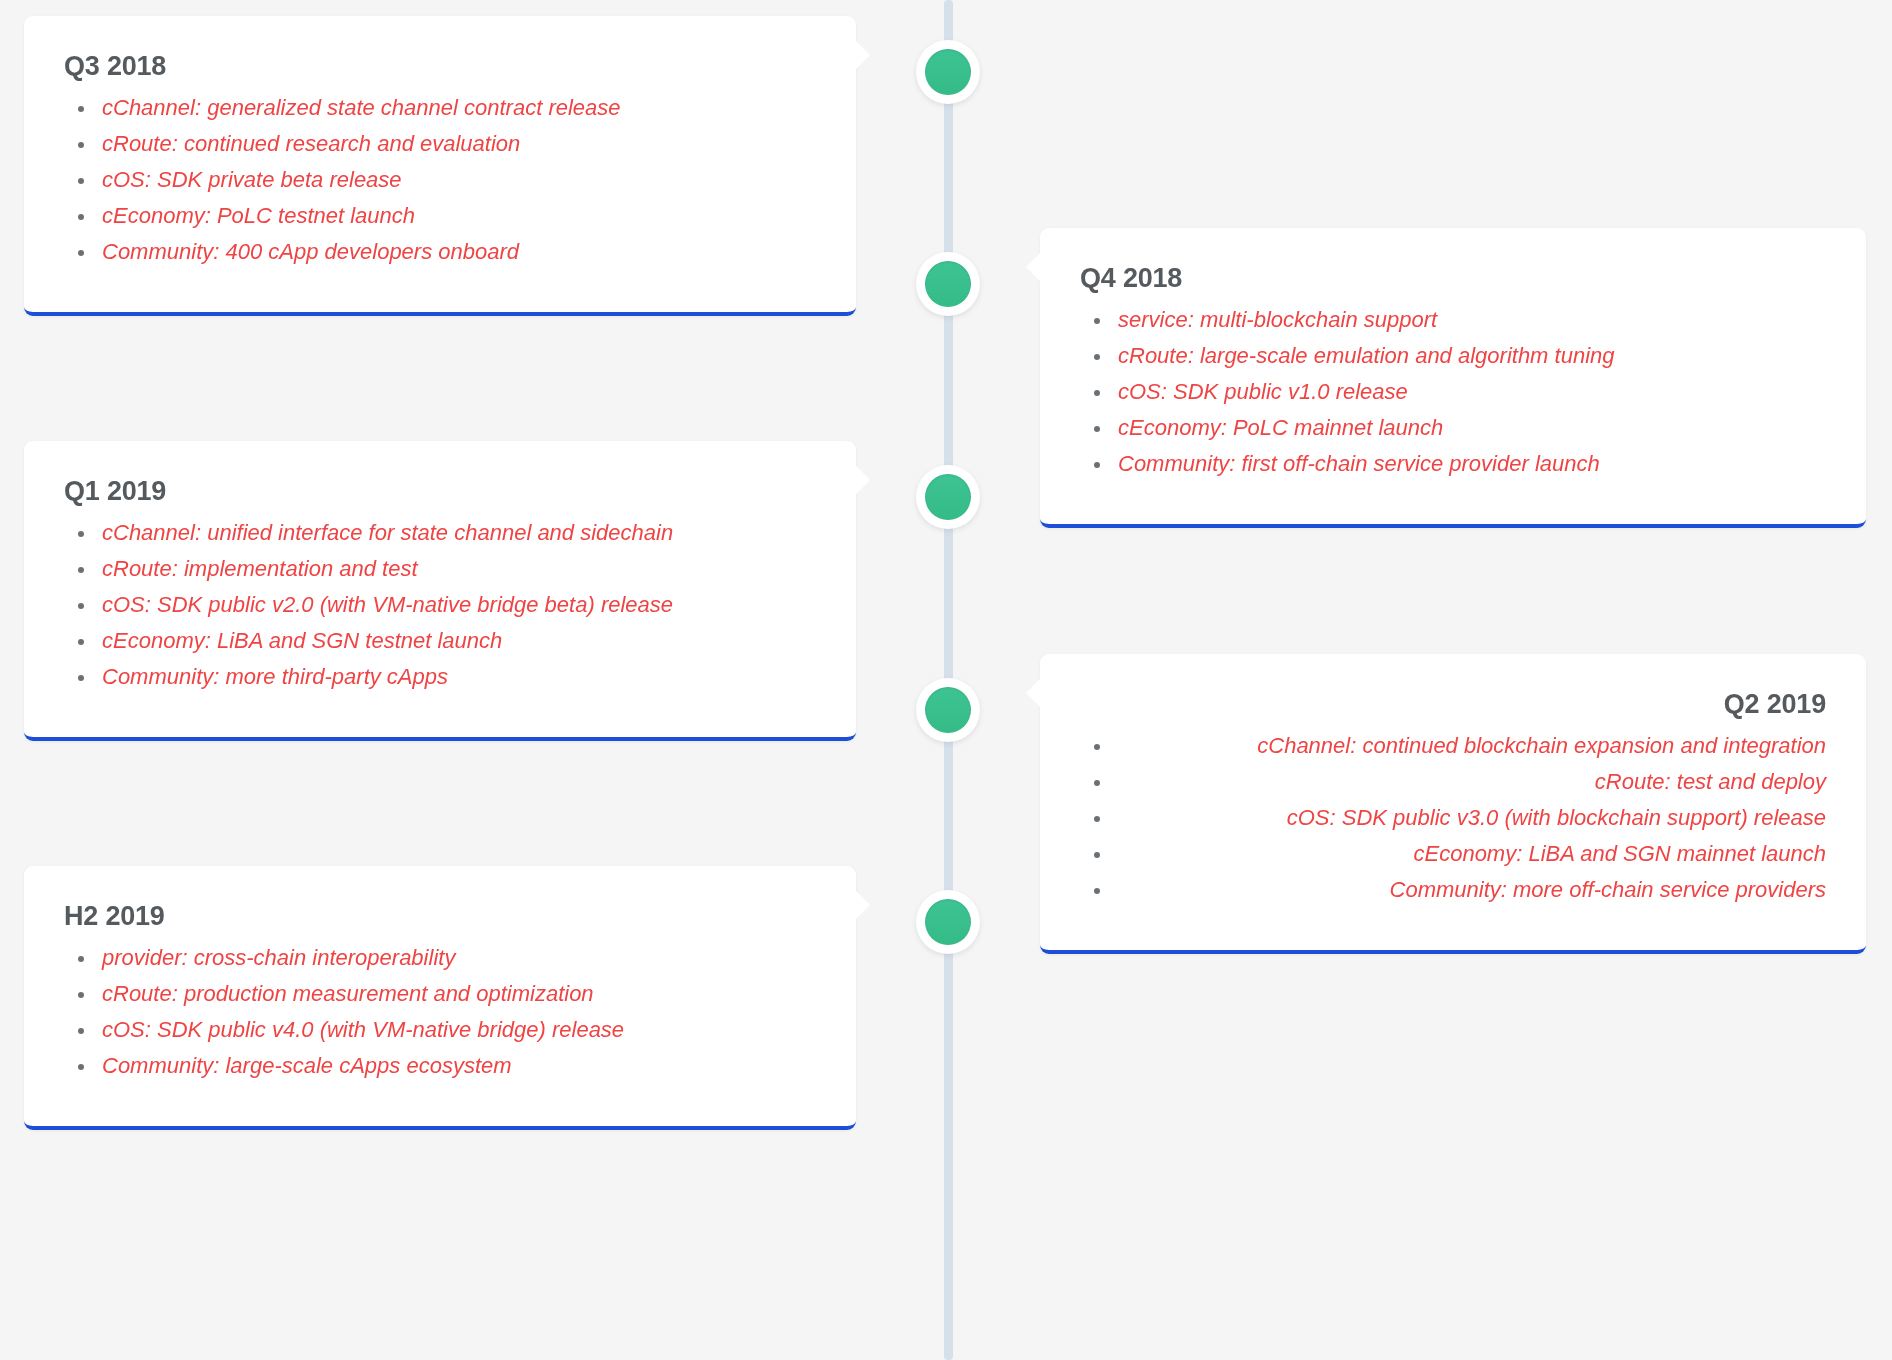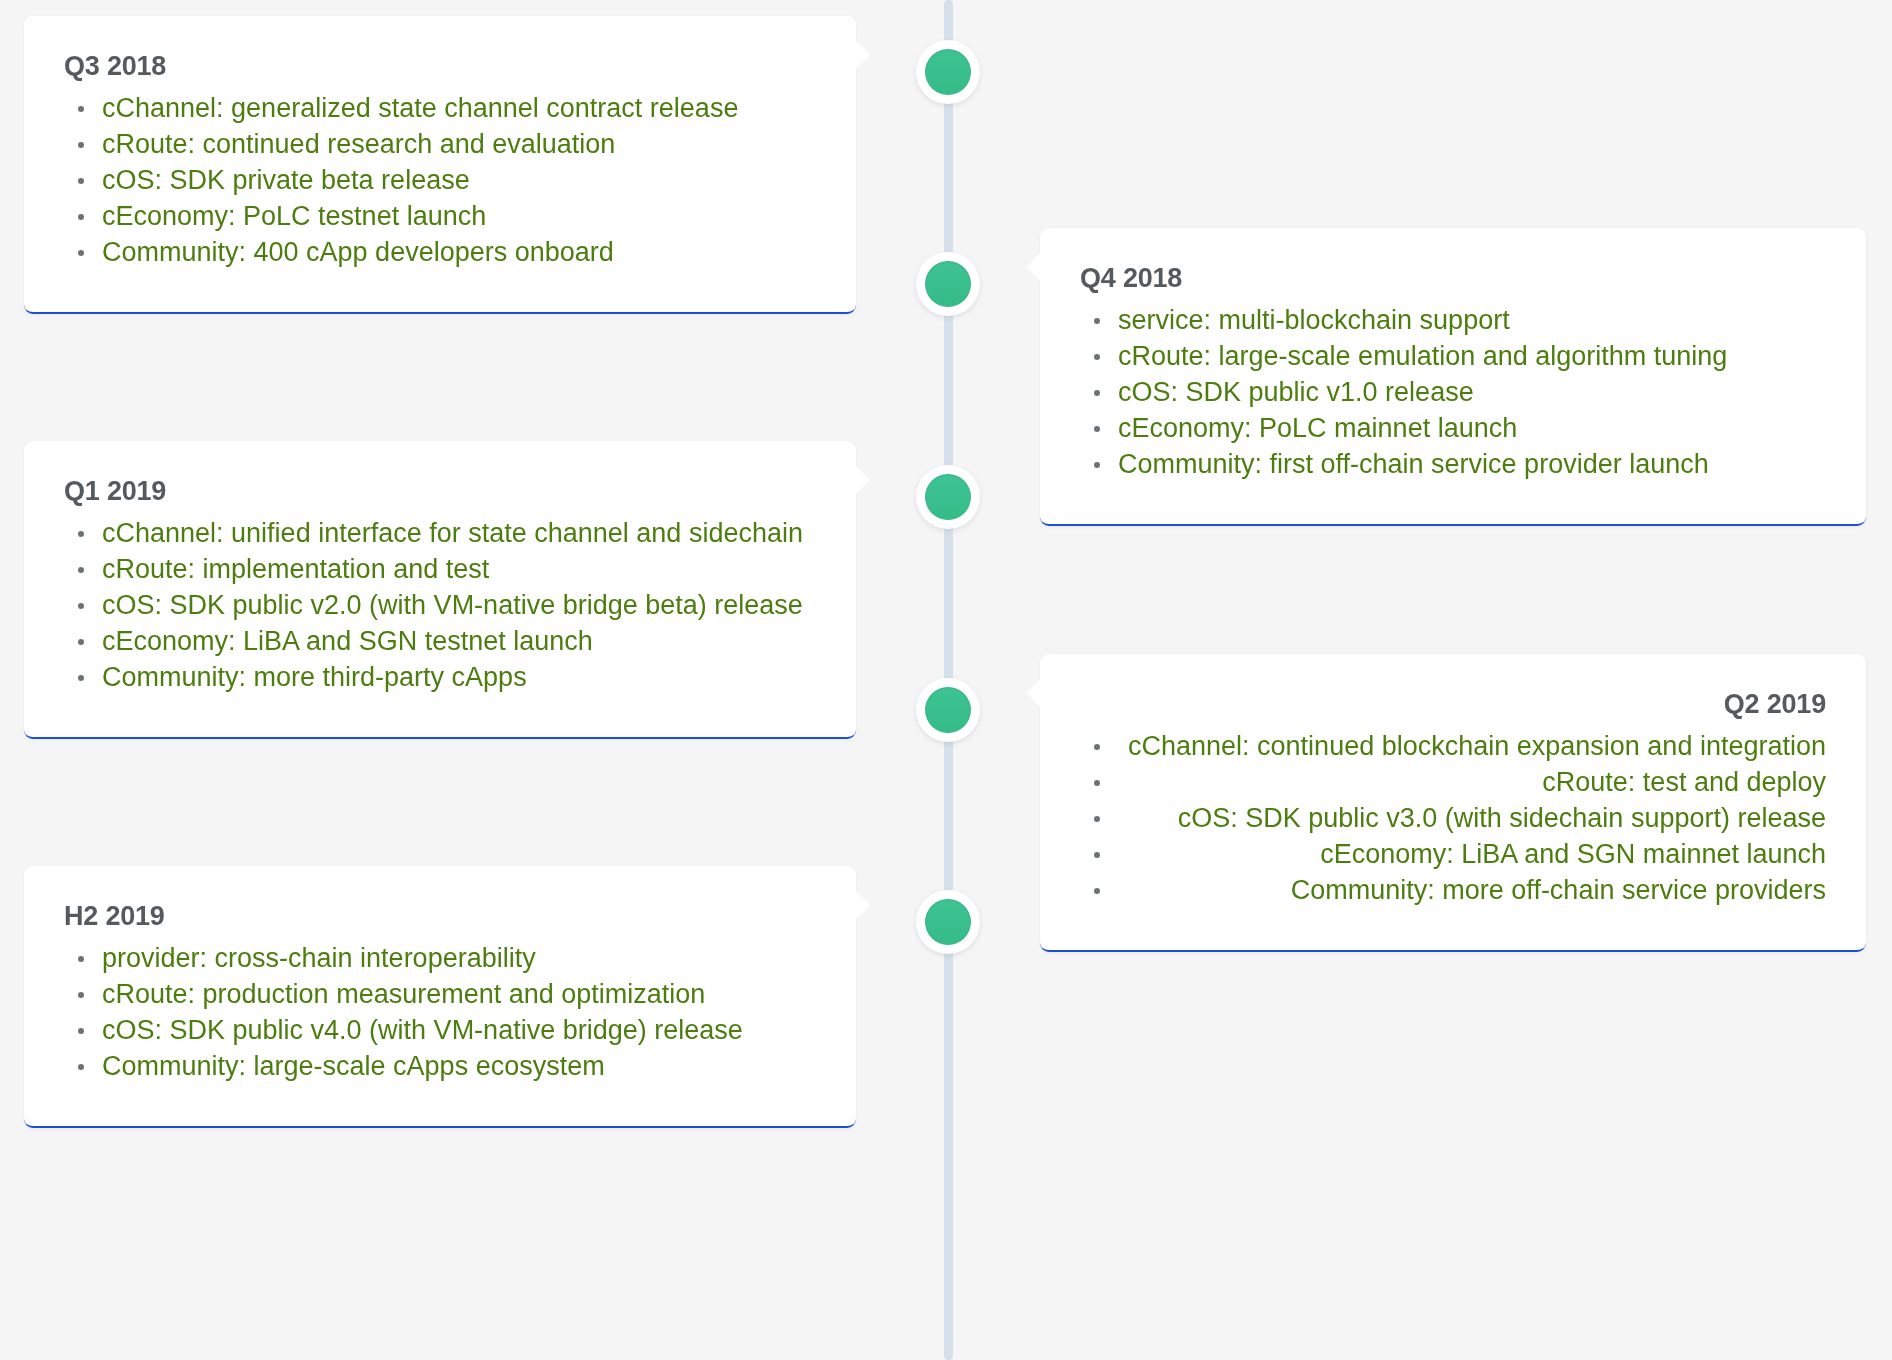--- a/index.html
+++ b/index.html
@@ -62,7 +62,7 @@
     position: absolute;
     background: #ffffff;
     border-radius: 9px;
-    border-bottom: 2px solid #1d4ed8;
+    border-bottom: 4px solid #1d4ed8;
     box-shadow: 0 1px 3px rgba(120,130,145,0.10);
     box-sizing: border-box;
     z-index: 3;

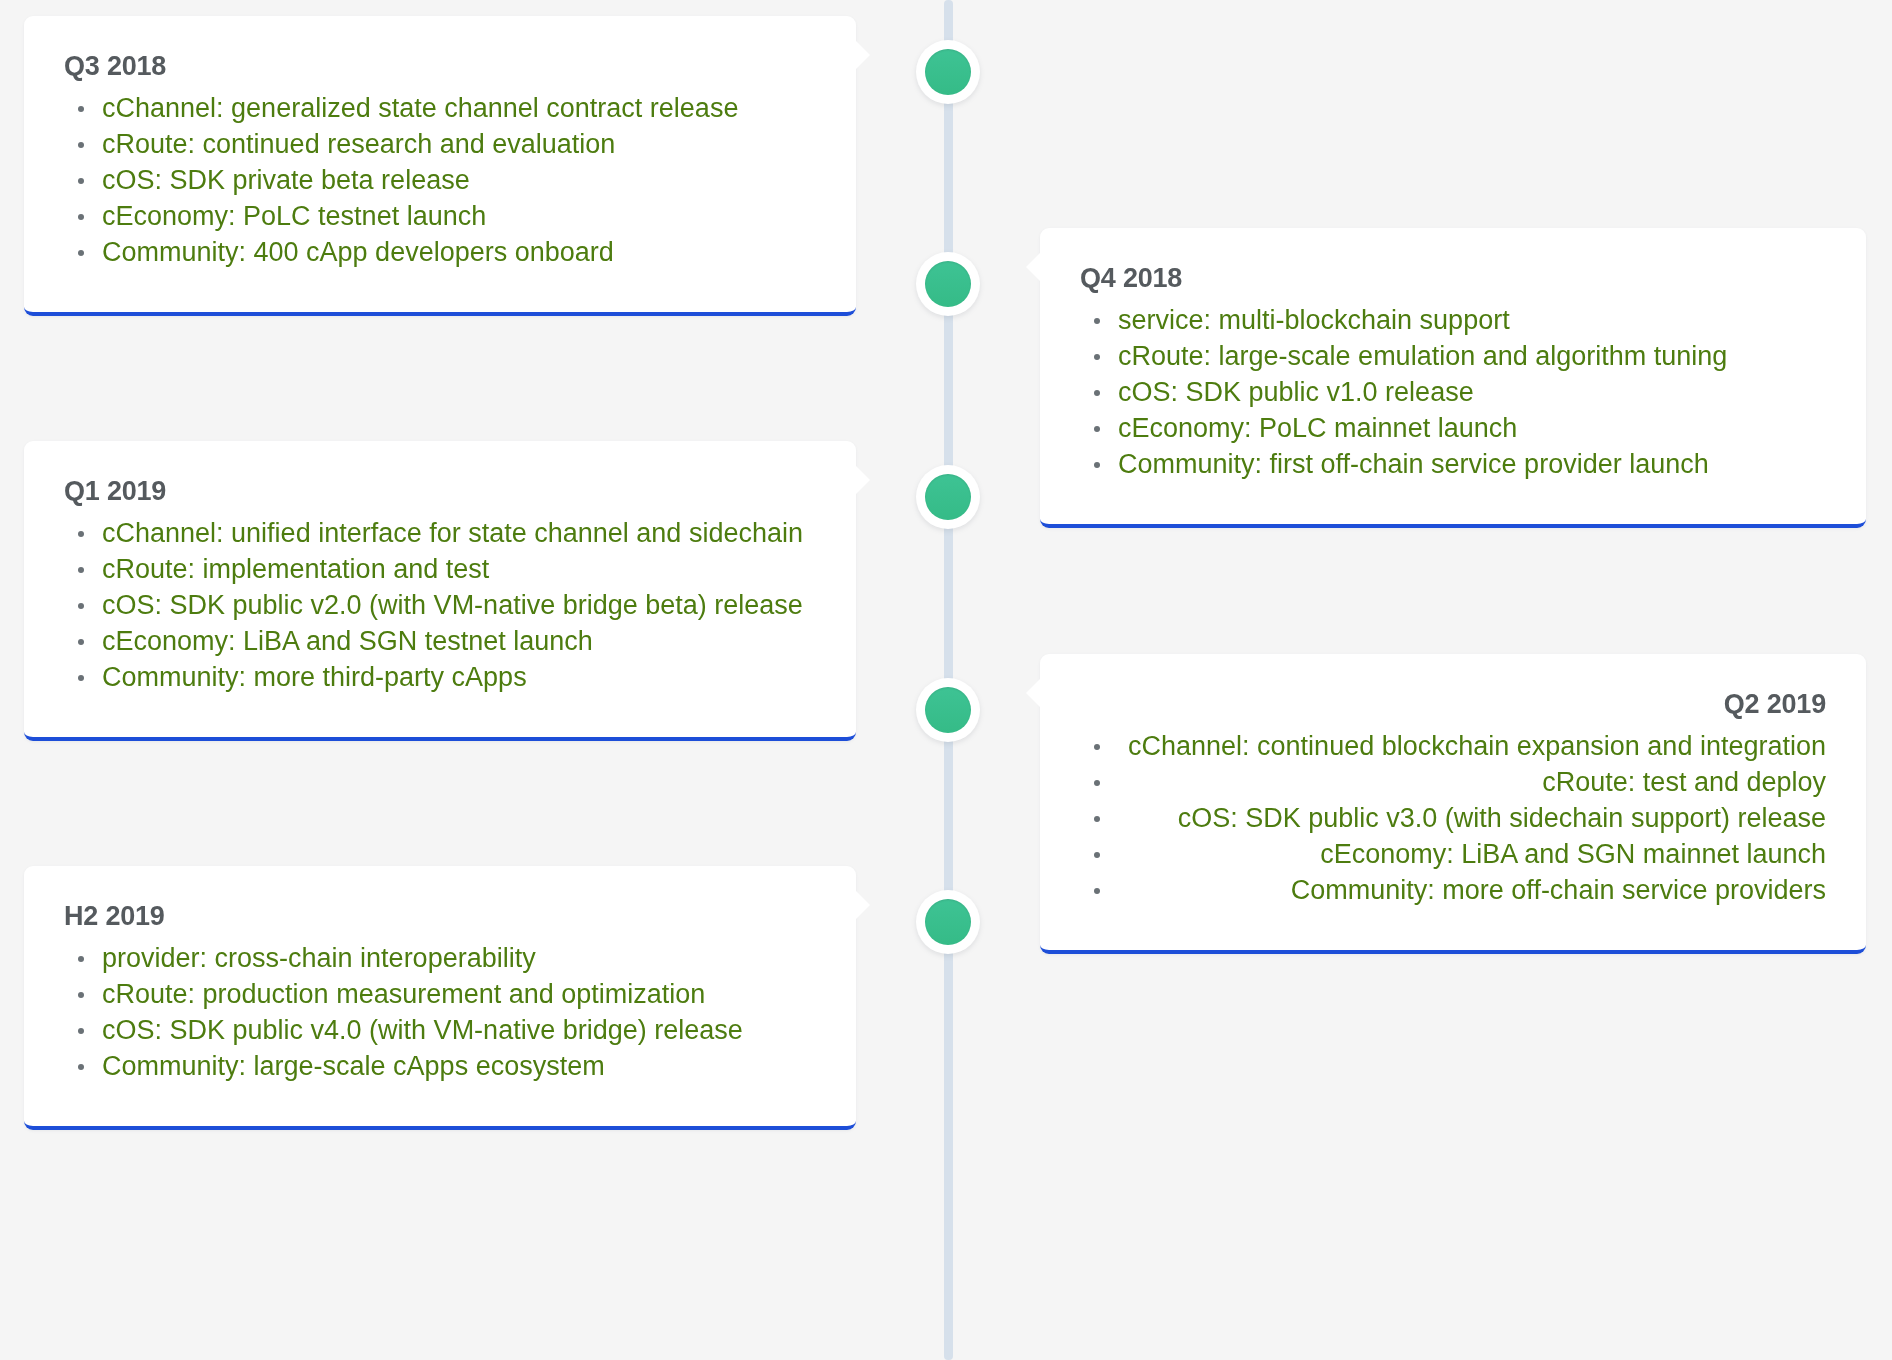--- a/index.html
+++ b/index.html
@@ -107,10 +107,11 @@
   }
   .bullets li {
     position: relative;
-    font-size: 27px;
-    color: #4d7c0f;
+    font-size: 22px;
+    color: #ef4444;
     line-height: 36px;
     padding-left: 38px;
+    font-style: italic;
   }
   .bullets li::before {
     content: "";

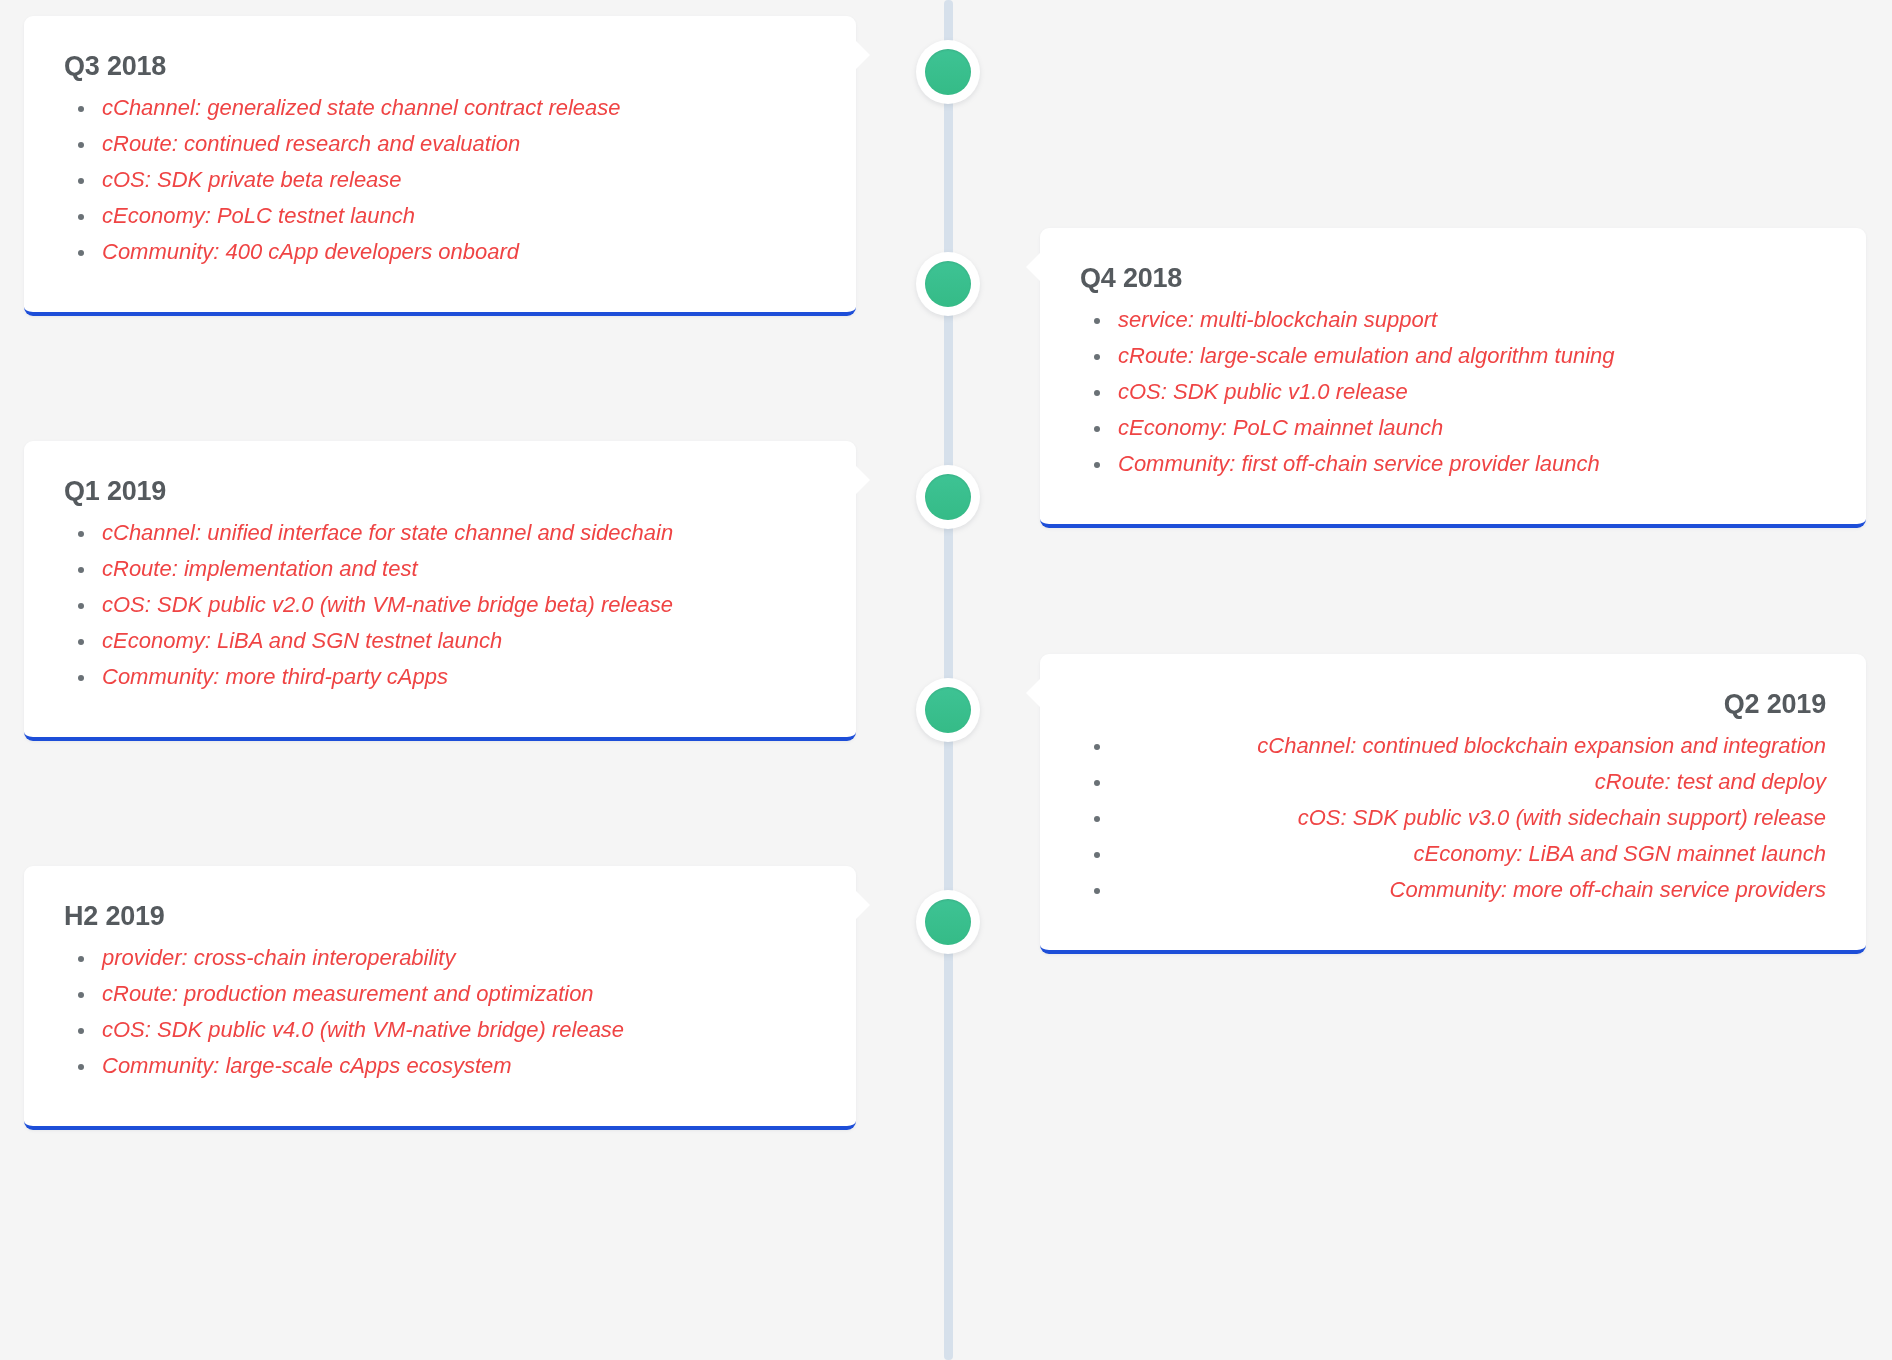--- a/index.html
+++ b/index.html
@@ -196,7 +196,7 @@
           <ul class="bullets">
             <li>cChannel: continued blockchain expansion and integration</li>
             <li>cRoute: test and deploy</li>
-            <li>cOS: SDK public v3.0 (with sidechain support) release</li>
+            <li>cOS: SDK public v3.0 (with blockchain support) release</li>
             <li>cEconomy: LiBA and SGN mainnet launch</li>
             <li>Community: more off-chain service providers</li>
           </ul>

